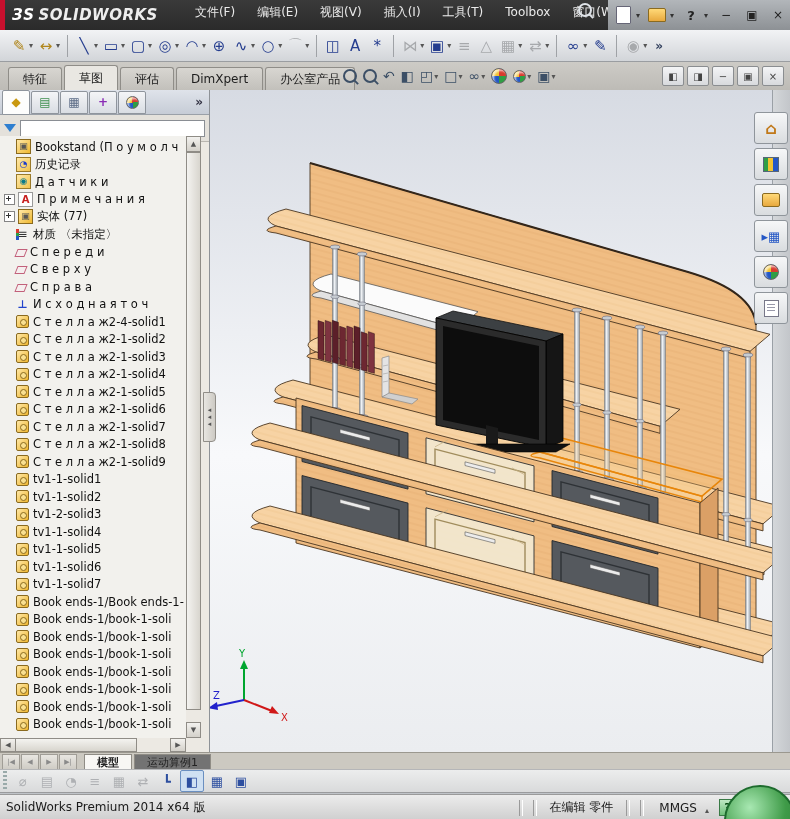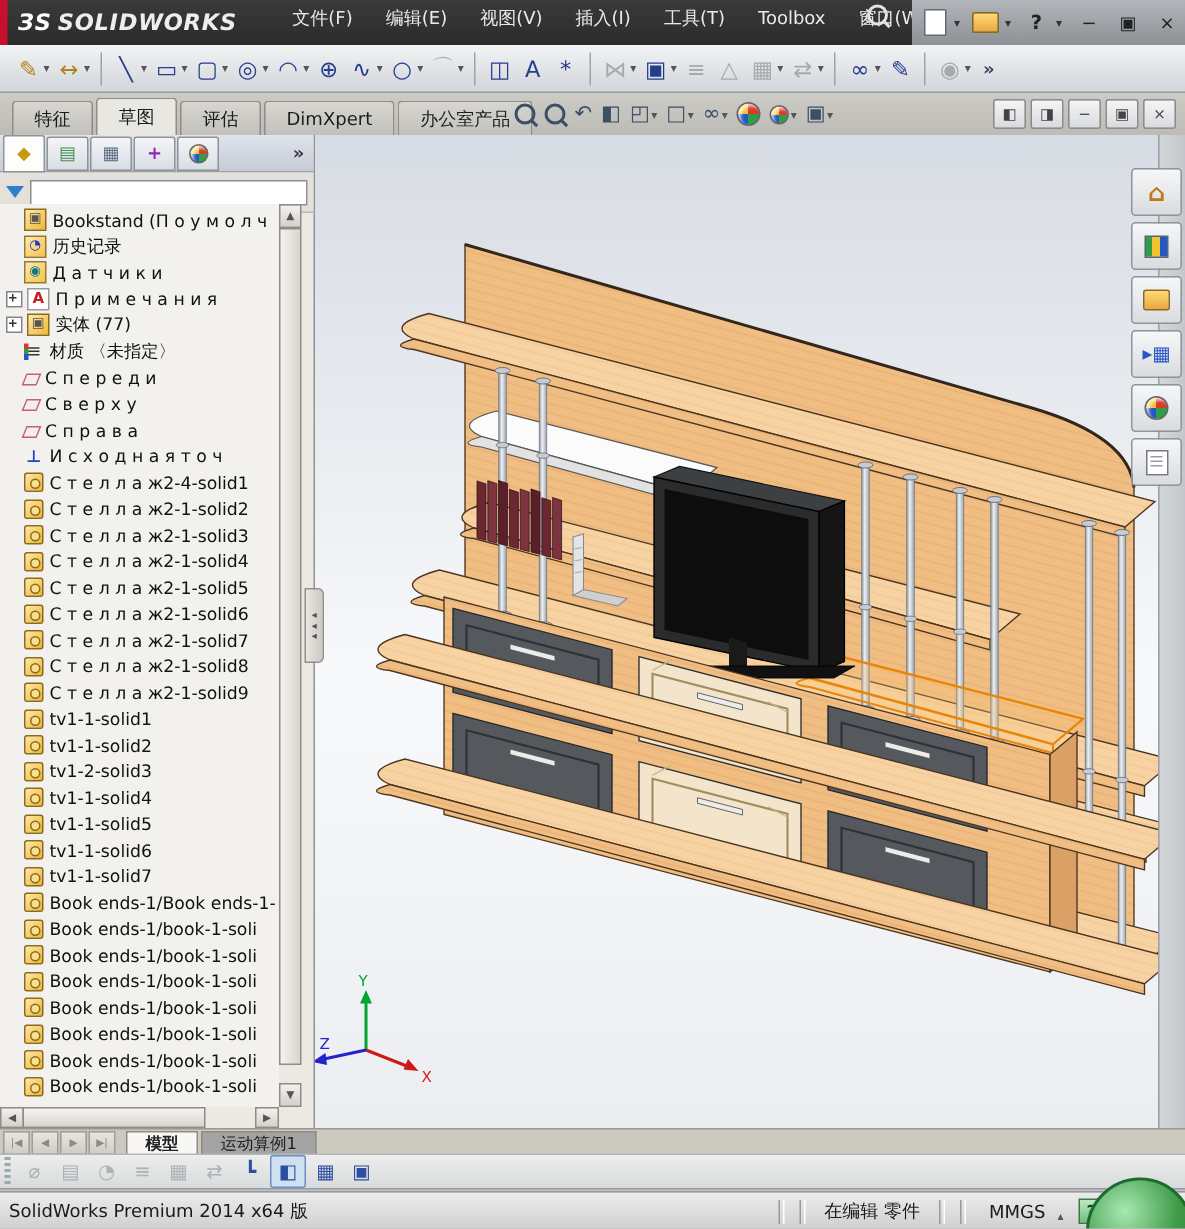--- a/index.html
+++ b/index.html
@@ -123,7 +123,7 @@
   #btabsrow{left:0;top:752px;width:790px;height:17px;background:#ccc9c1;border-top:1px solid #9b988f;display:flex;align-items:flex-end}
   .nav-btn{width:16px;height:14px;background:linear-gradient(180deg,#e8e6e1,#cfccc5);border:1px solid #a09d96;color:#8a8a8a;
      font-size:7px;display:flex;align-items:center;justify-content:center;margin-right:1px}
-  .btab{height:15px;line-height:15px;padding:0 12px;font-size:11px;color:#222;background:#a3a3a3;border:1px solid #8f8c85;border-bottom:none;margin-right:2px}
+  .btab{height:15px;line-height:15px;padding:0 12px;font-size:11px;color:#222;background:#737373;border:1px solid #8f8c85;border-bottom:none;margin-right:2px}
   .btab.active{background:#f8f7f4;font-weight:bold}
   #btabs{display:flex;margin-left:6px;align-items:flex-end}
 

